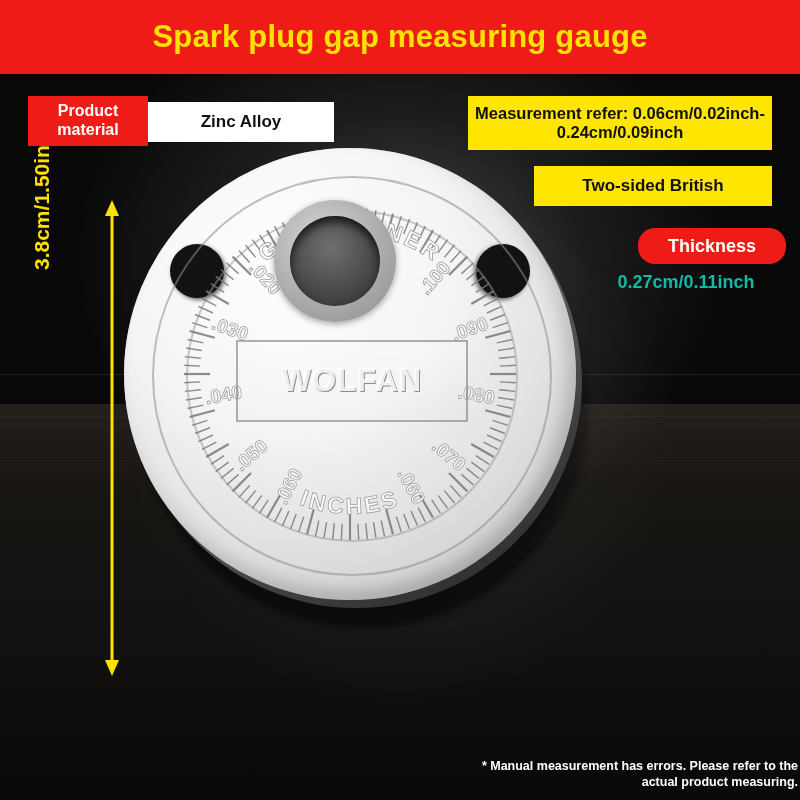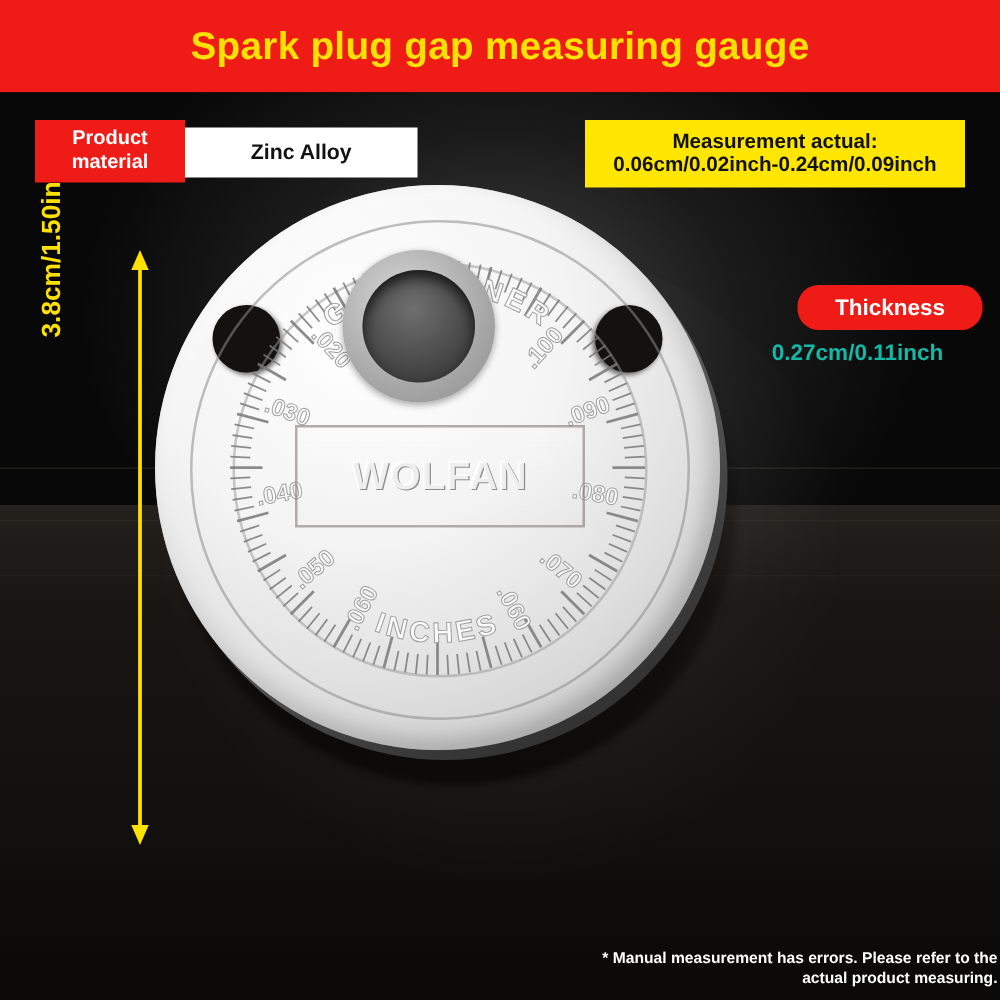--- a/index.html
+++ b/index.html
@@ -451,7 +451,7 @@
   <div class="chip red" id="chip-material-label">Product material</div>
   <div class="chip white" id="chip-material-value">Zinc Alloy</div>
 
-  <div class="chip yellow" id="chip-range">Measurement actual: 0.06cm/0.02inch-0.24cm/0.09inch</div>
+  <div class="chip yellow" id="chip-range">Measurement refer: 0.06cm/0.02inch-0.24cm/0.09inch</div>
 
   <div class="chip red" id="chip-thickness">Thickness</div>
   <div id="chip-thickness-value">0.27cm/0.11inch</div>

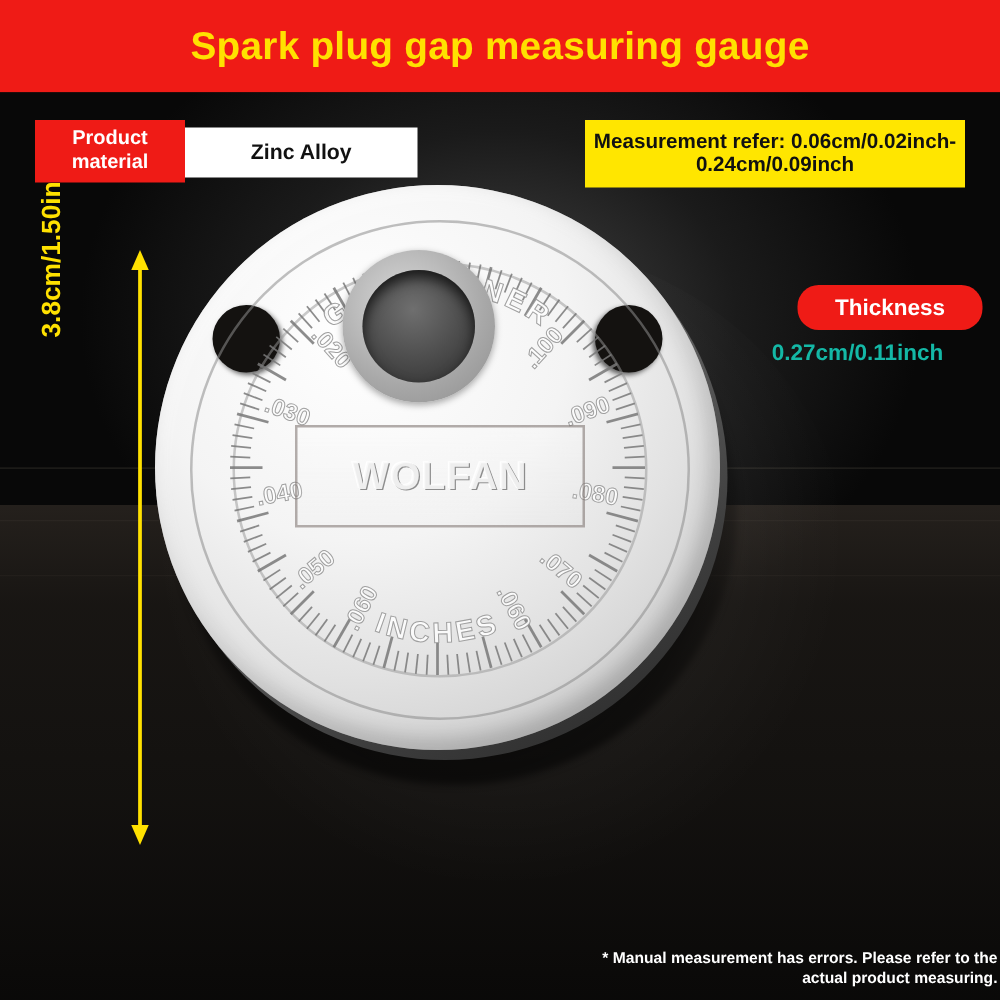--- a/index.html
+++ b/index.html
@@ -452,6 +452,7 @@
   <div class="chip white" id="chip-material-value">Zinc Alloy</div>
 
   <div class="chip yellow" id="chip-range">Measurement refer: 0.06cm/0.02inch-0.24cm/0.09inch</div>
+  <div class="chip yellow" id="chip-twosided">Two-sided British</div>
 
   <div class="chip red" id="chip-thickness">Thickness</div>
   <div id="chip-thickness-value">0.27cm/0.11inch</div>

